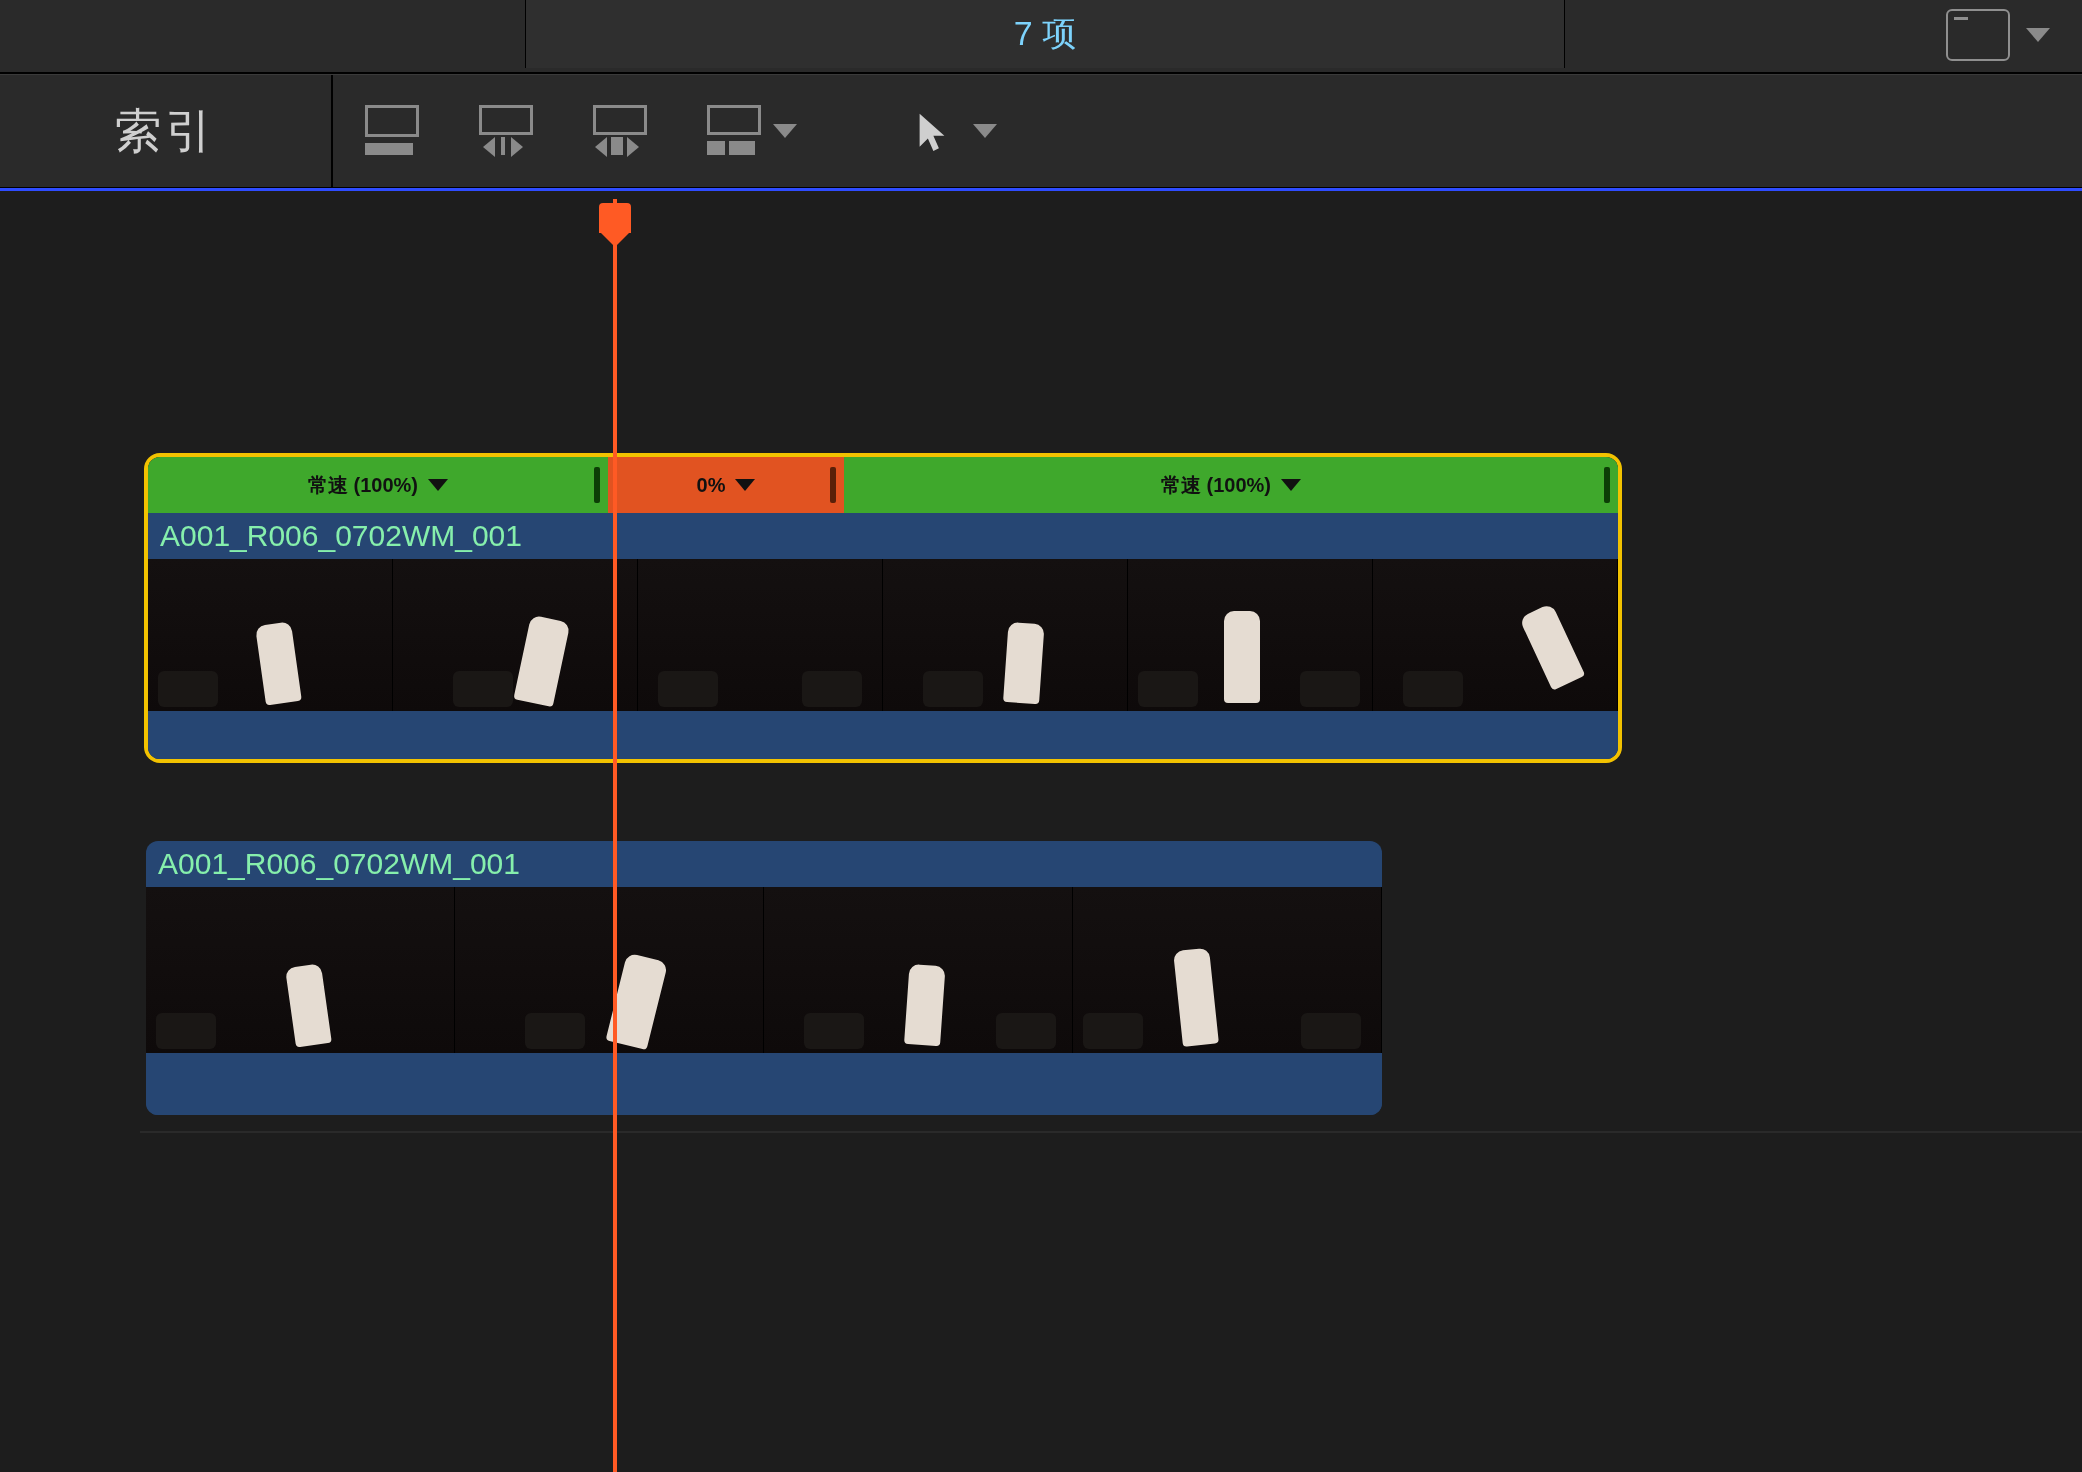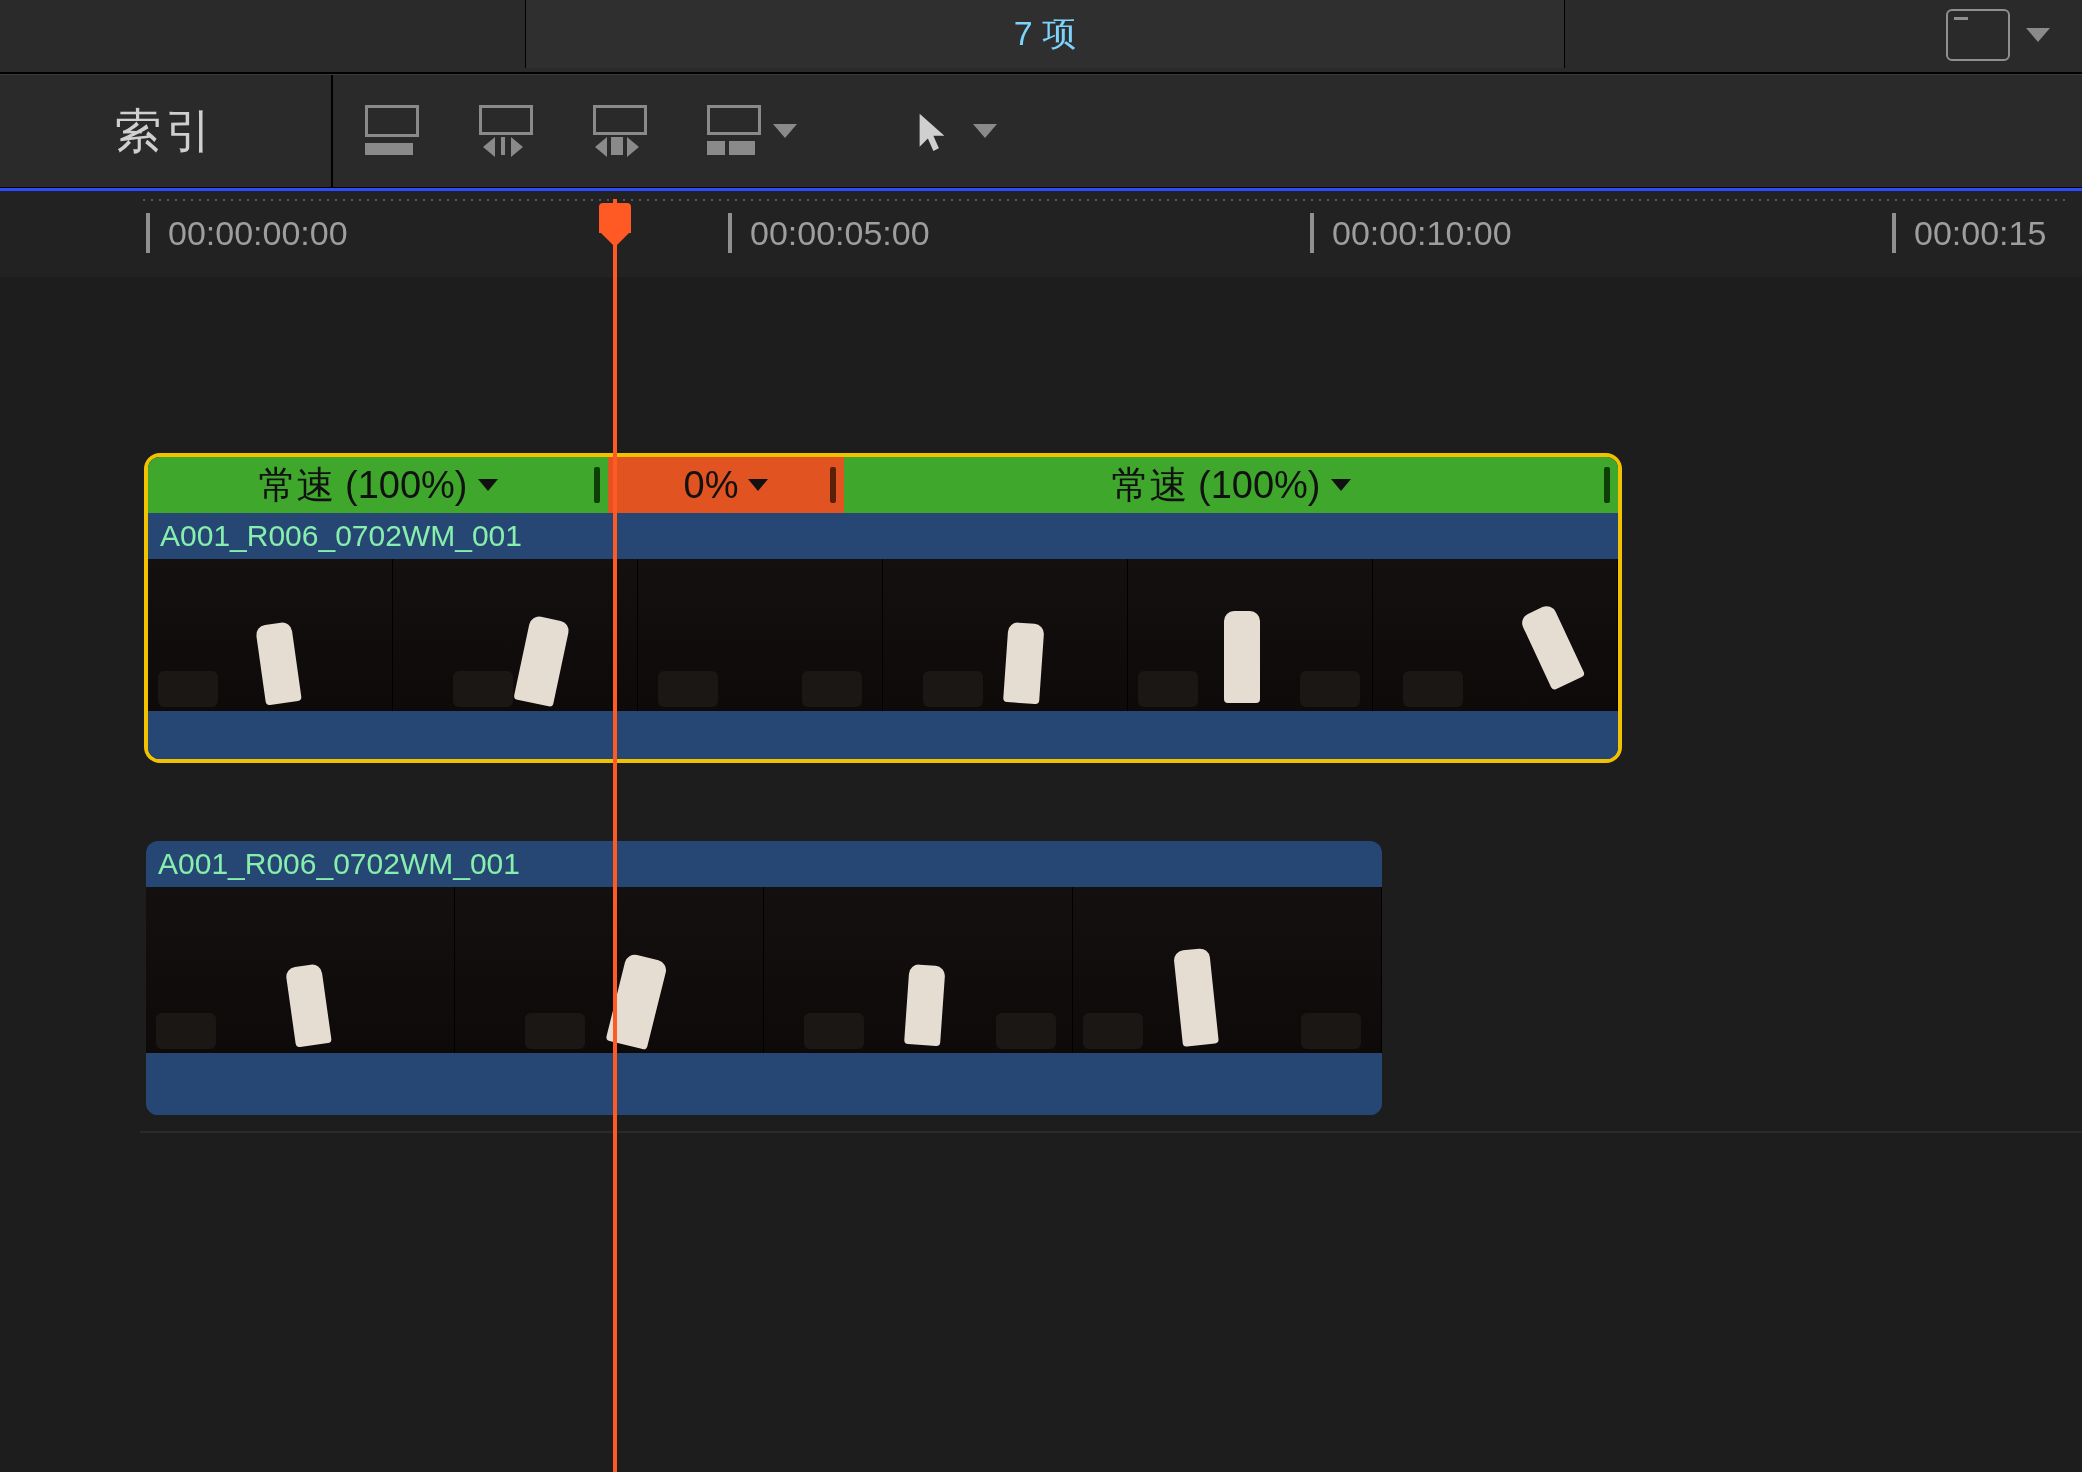--- a/index.html
+++ b/index.html
@@ -113,27 +113,6 @@
 
 <div class="timeline-area">
 
-  <div class="ruler">
-    <div class="dots"></div>
-    <div class="tick-container">
-      <div class="tick" style="left:146px">
-          <div class="mark"></div>
-          <span class="lab">00:00:00:00</span>
-        </div>
-      <div class="tick" style="left:728px">
-          <div class="mark"></div>
-          <span class="lab">00:00:05:00</span>
-        </div>
-      <div class="tick" style="left:1310px">
-          <div class="mark"></div>
-          <span class="lab">00:00:10:00</span>
-        </div>
-      <div class="tick" style="left:1892px">
-          <div class="mark"></div>
-          <span class="lab">00:00:15</span>
-        </div>
-    </div>
-  </div>
 
   <div class="playhead">
     <div class="head"></div>

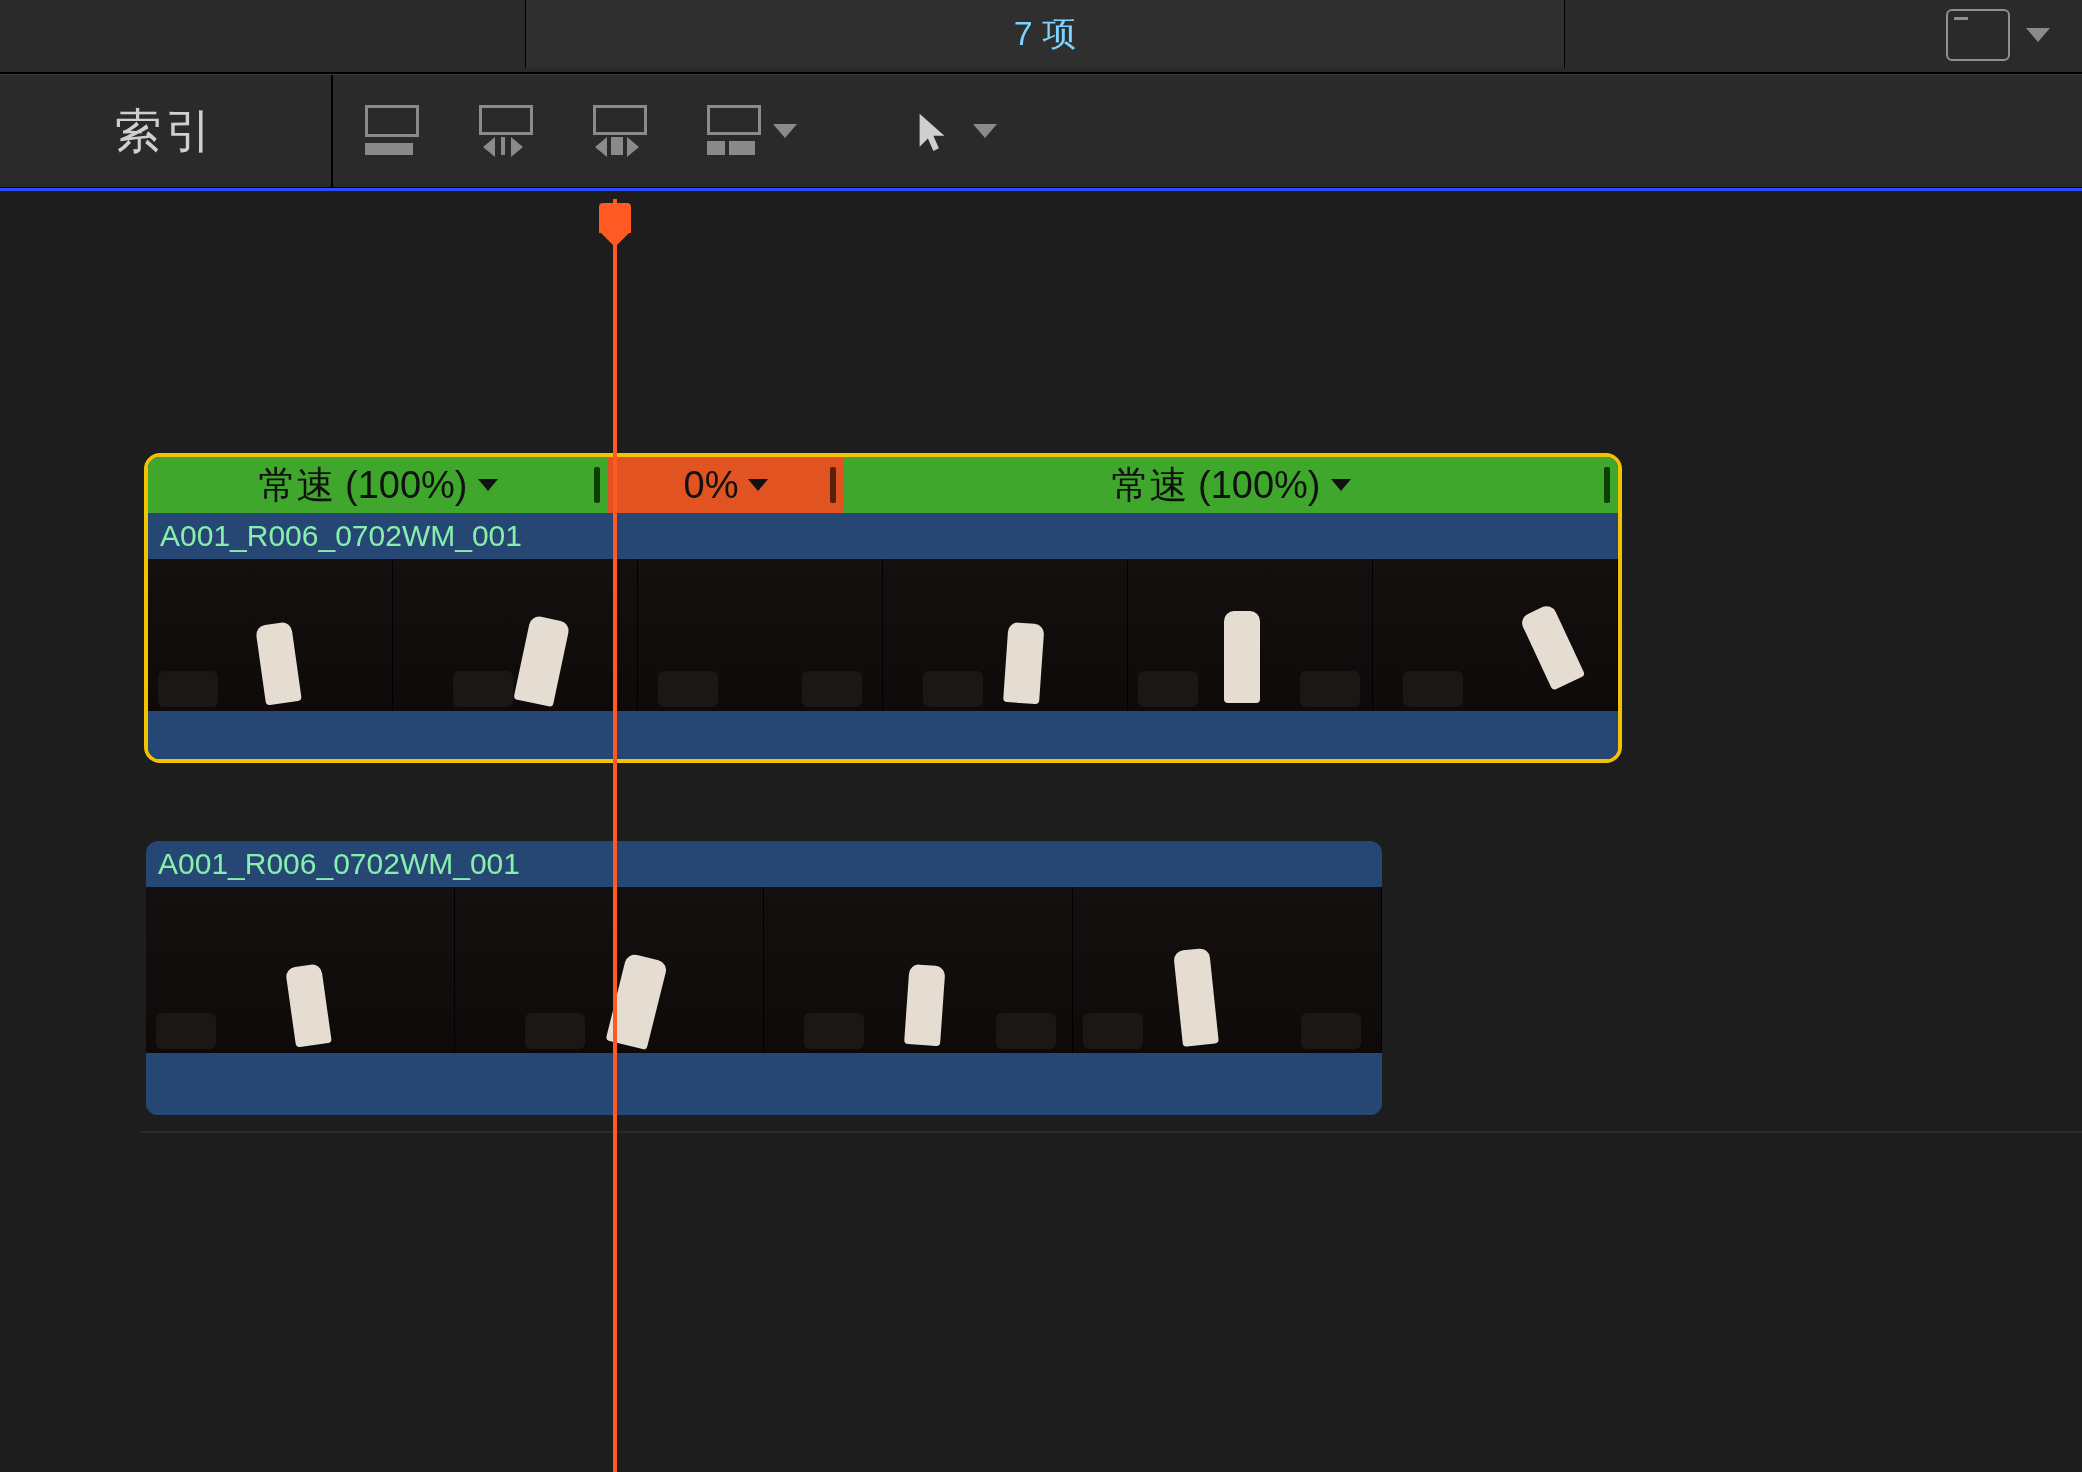--- a/index.html
+++ b/index.html
@@ -44,7 +44,7 @@
   .clip{position:absolute;border-radius:12px;overflow:hidden}
   .clip.selected{box-shadow:0 0 0 4px #f2c200}
   .speed-bar{height:56px;display:flex;background:#4a4a4a}
-  .speed-seg{display:flex;align-items:center;justify-content:center;gap:10px;font-size:38px;color:#111;font-weight:400;position:relative}
+  .speed-seg{display:flex;align-items:center;justify-content:center;gap:10px;font-size:20px;color:#111;font-weight:700;position:relative}
   .speed-seg.green{background:#3fa82c}
   .speed-seg.orange{background:#e15321;color:#111}
   .speed-seg .chev-s{width:0;height:0;border-left:10px solid transparent;border-right:10px solid transparent;border-top:12px solid #111;display:inline-block}

